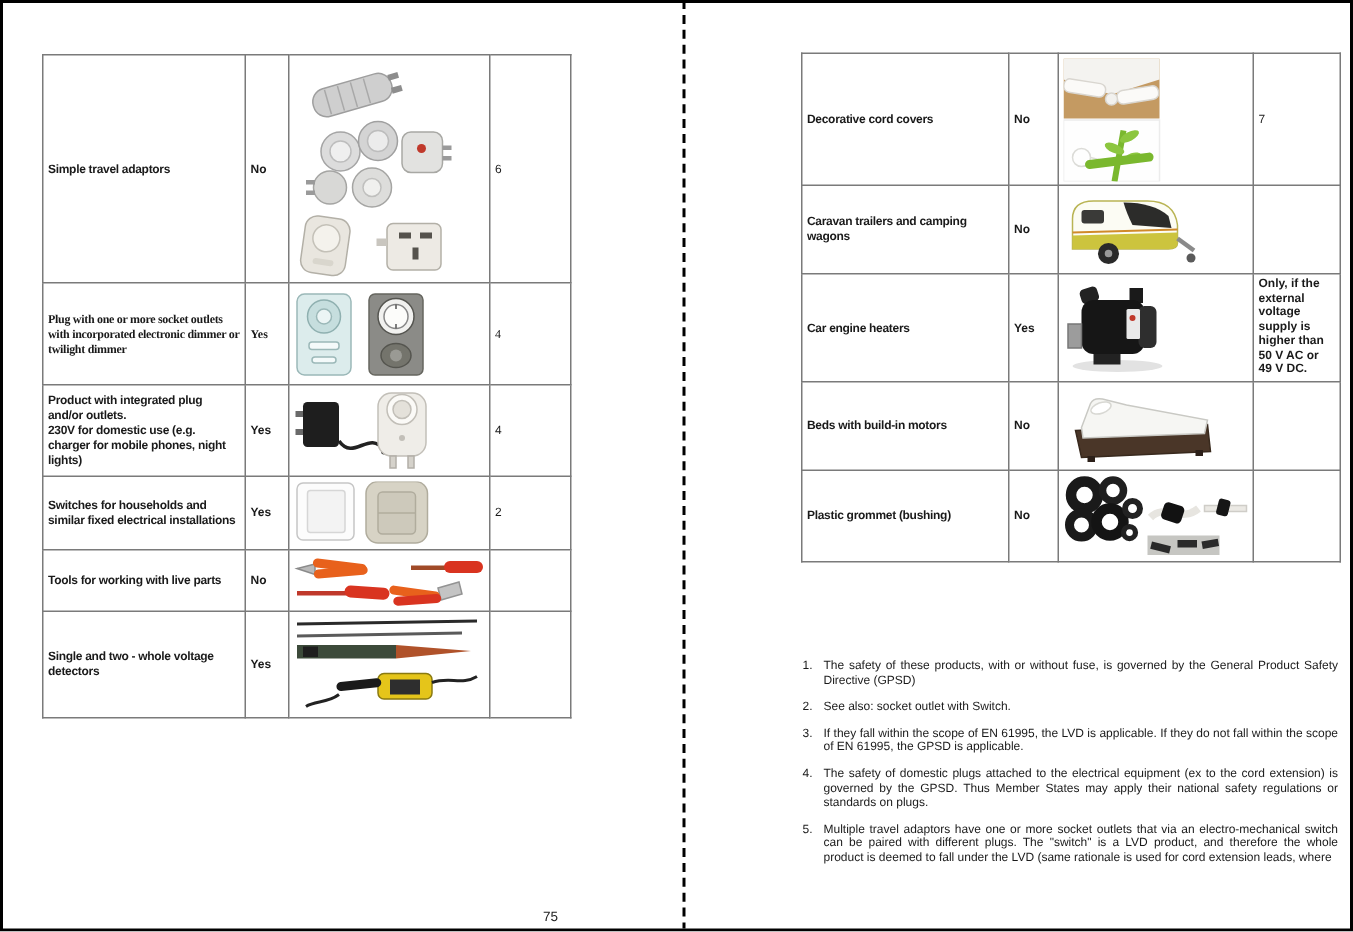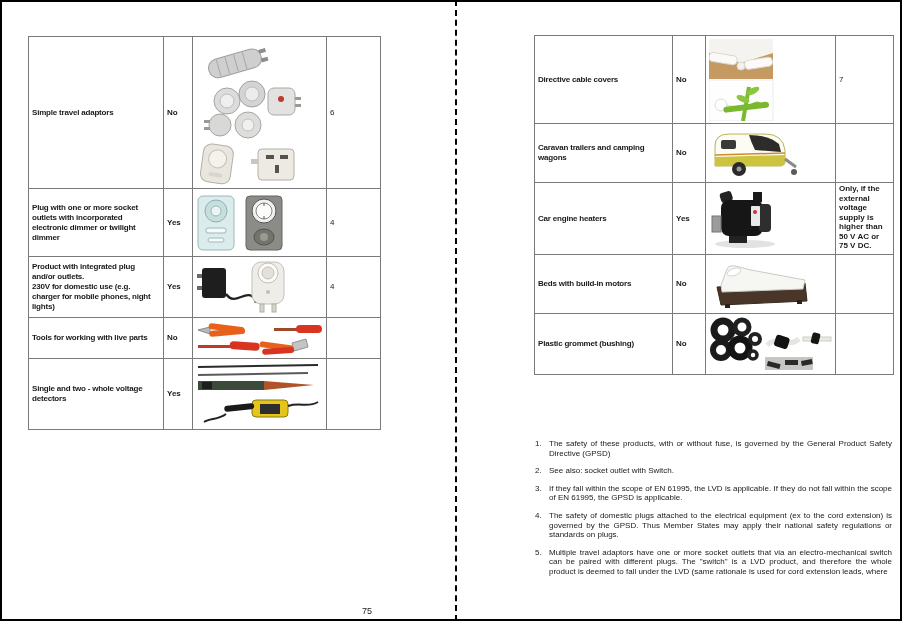--- a/index.html
+++ b/index.html
@@ -193,7 +193,7 @@
       </colgroup>
     <tbody>
         <tr class="rr1">
-      <td class="name">Directive cable covers</td>
+      <td class="name">Decorative cord covers</td>
       <td class="yn">No</td>
       <td class="img">
         <svg width="66" height="82" viewBox="0 0 66 82">

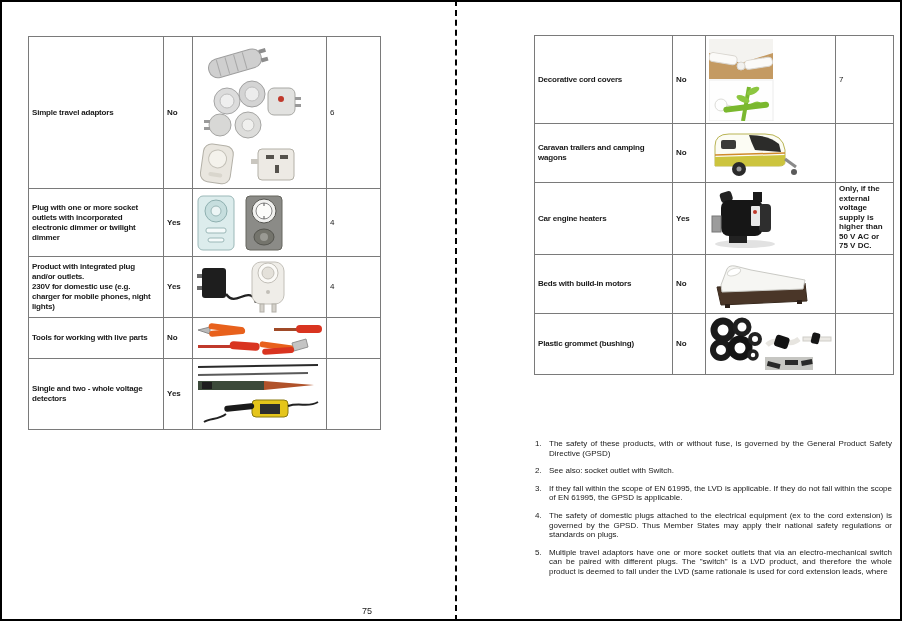--- a/index.html
+++ b/index.html
@@ -250,7 +250,7 @@
           <rect x="20" y="48" width="18" height="7" fill="#222"></rect>
         </svg>
       </td>
-      <td class="note bold">Only, if the external voltage supply is higher than 50 V AC or 75 V DC.</td>
+      <td class="note bold">Only, if the external voltage supply is higher than 50 V AC or 49 V DC.</td>
     </tr>
     <tr class="rr5">
       <td class="name">Beds with build-in motors</td>

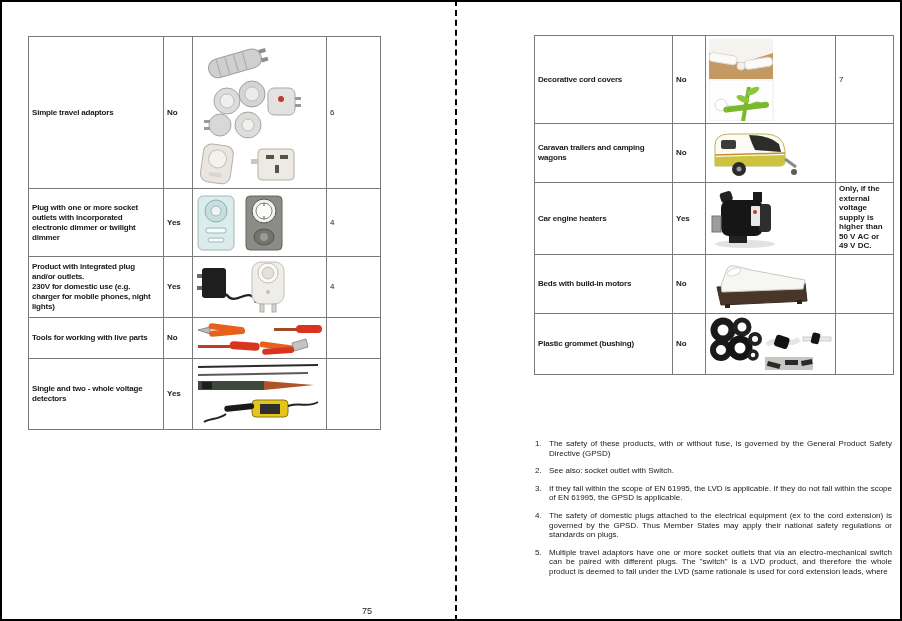--- a/index.html
+++ b/index.html
@@ -25,7 +25,7 @@
   #tableL{left:26px;top:34px;width:352px;}
   #tableR{left:532px;top:33px;width:359px;}
 
-  #tableL tr.lr1 td{height:149px;} #tableL tr.lr2 td{height:65px;}
+  #tableL tr.lr1 td{height:149px;} #tableL tr.lr2 td{height:65px;font-family:Liberation Serif, serif;}
   #tableL tr.lr3 td{height:58px;border-radius:10px;}  #tableL tr.lr4 td{height:46px;}
   #tableL tr.lr5 td{height:38px;margin-top:16px;}  #tableL tr.lr6 td{height:68px;}
   #tableL tr.lr7 td{height:50px;}

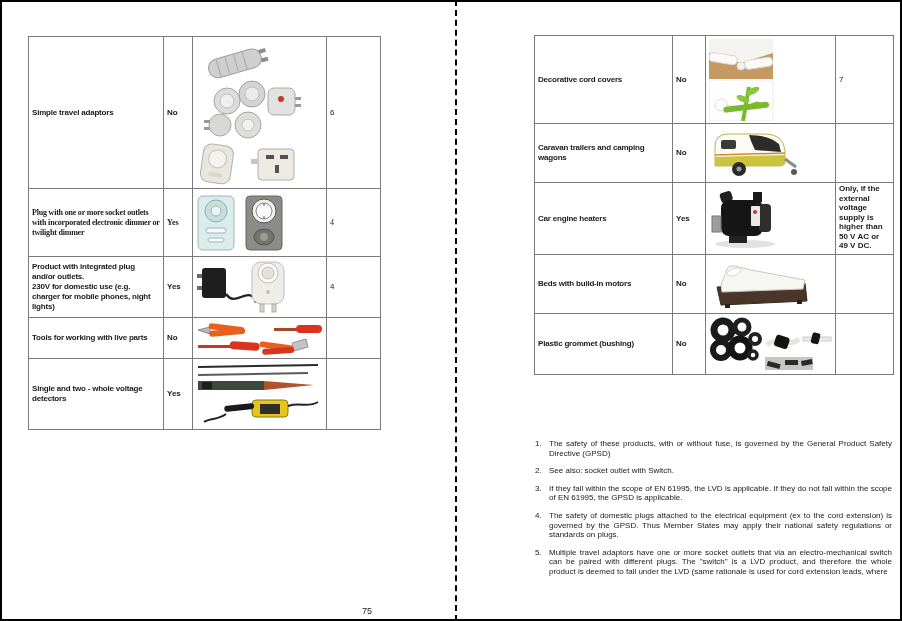--- a/index.html
+++ b/index.html
@@ -139,6 +139,20 @@
       </td>
       <td class="note">4</td>
     </tr>
+    <tr class="lr4">
+      <td class="name">Switches for households and similar fixed electrical installations</td>
+      <td class="yn">Yes</td>
+      <td class="img">
+        <svg width="92" height="42" viewBox="0 0 92 42">
+          <rect x="2" y="1" width="38" height="38" rx="4" fill="#fcfcfc" stroke="#c6c6c6"></rect>
+          <rect x="9" y="6" width="25" height="28" rx="2" fill="#f3f3f3" stroke="#d6d6d6"></rect>
+          <rect x="48" y="0" width="41" height="41" rx="8" fill="#d7d3c5" stroke="#b0ac9d"></rect>
+          <rect x="56" y="7" width="25" height="28" rx="3" fill="#cdc9bb" stroke="#b0ac9d"></rect>
+          <line x1="56" y1="21" x2="81" y2="21" stroke="#b0ac9d"></line>
+        </svg>
+      </td>
+      <td class="note">2</td>
+    </tr>
     <tr class="lr5">
       <td class="name">Tools for working with live parts</td>
       <td class="yn">No</td>

